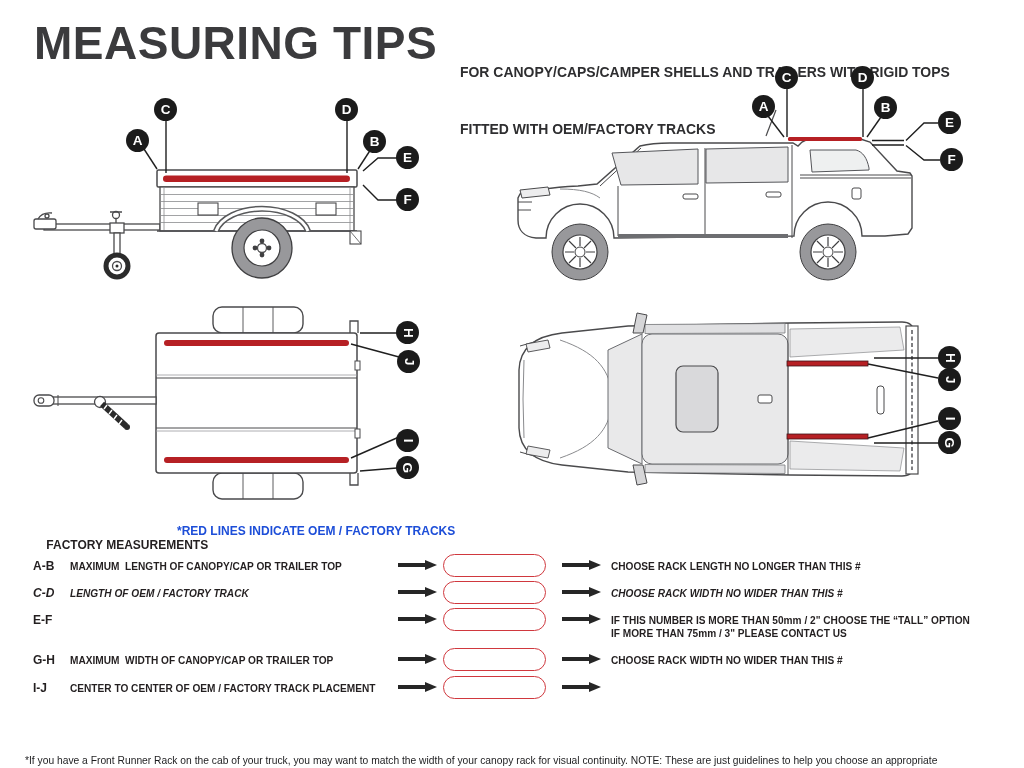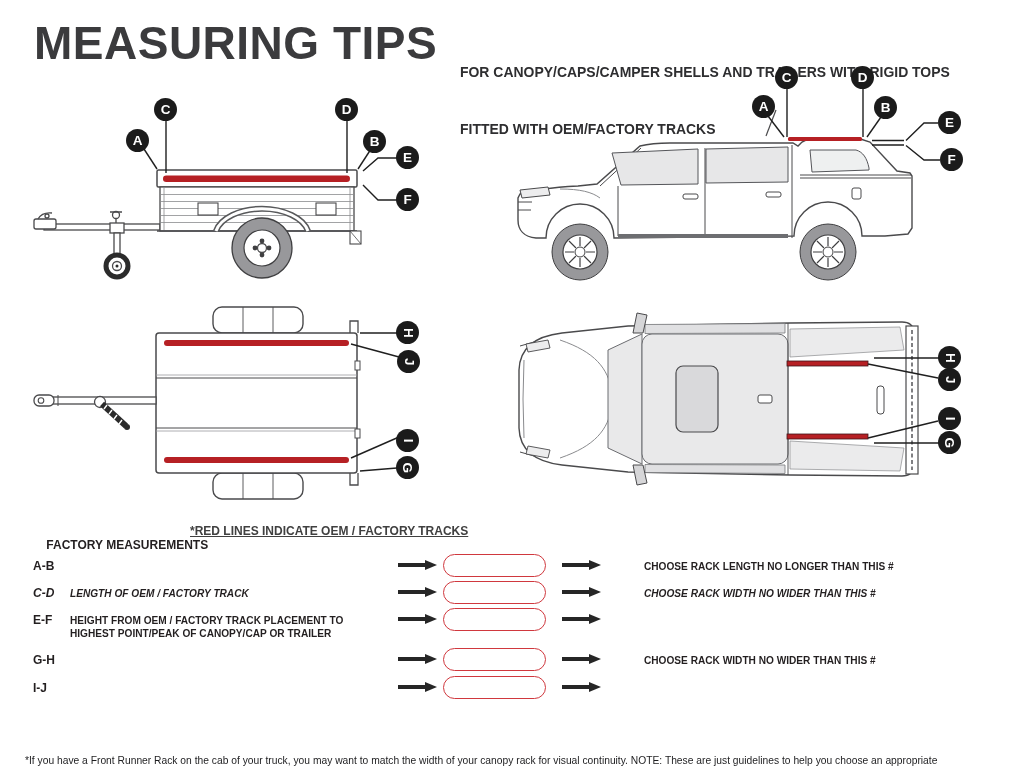--- a/index.html
+++ b/index.html
@@ -18,7 +18,7 @@
   .badge.rot span{transform:rotate(90deg);display:block;}
   
   .legend{position:absolute;left:33px;top:524px;font-size:12px;font-weight:bold;white-space:pre;}
-  .legend .note{position:absolute;left:157px;top:0;color:#404040;white-space:pre;text-decoration:underline;}
+  .legend .note{position:absolute;left:144px;top:0;color:#1d4ed8;white-space:pre;}
   
   .mrow{position:absolute;left:0;width:1024px;height:30px;padding-left:20px;}
   .mid{position:absolute;left:33px;top:0;font-size:12px;font-weight:bold;white-space:pre;}

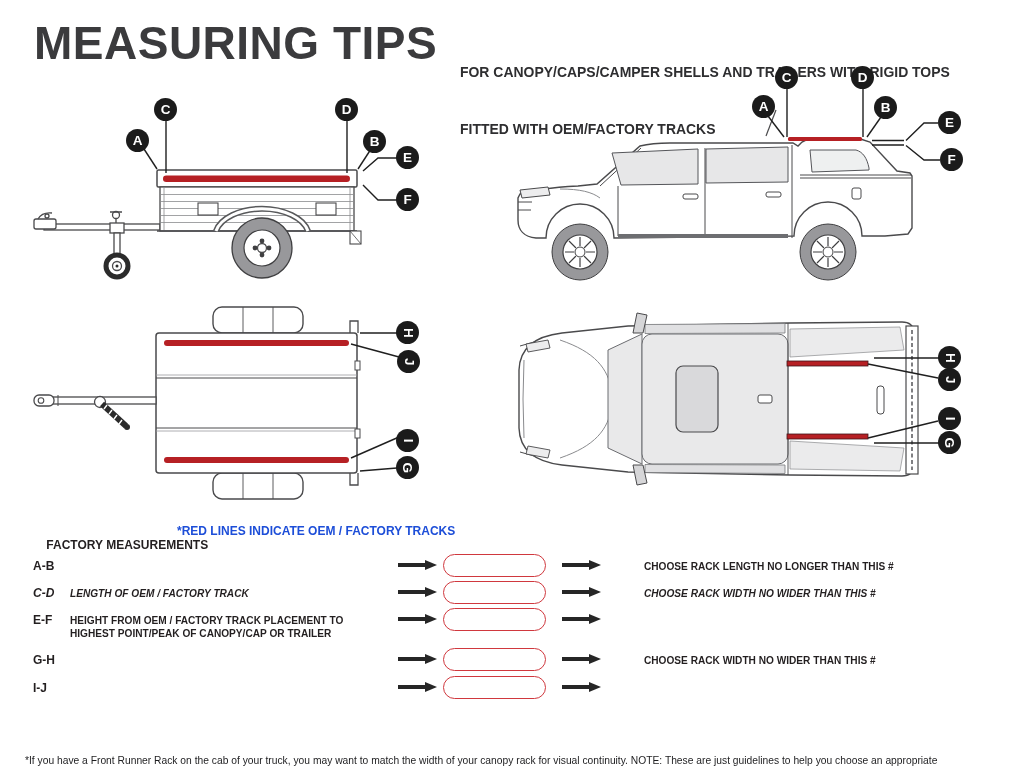--- a/index.html
+++ b/index.html
@@ -282,6 +282,9 @@
 
   <div class="mrow" style="top:559px;">
     <span class="mid">A-B</span>
+    <span class="mdesc">
+        <span class="t">MAXIMUM  LENGTH OF CANOPY/CAP OR TRAILER TOP</span>
+      </span>
     <span class="arrow a1">
         <span class="shaft"></span>
       </span>

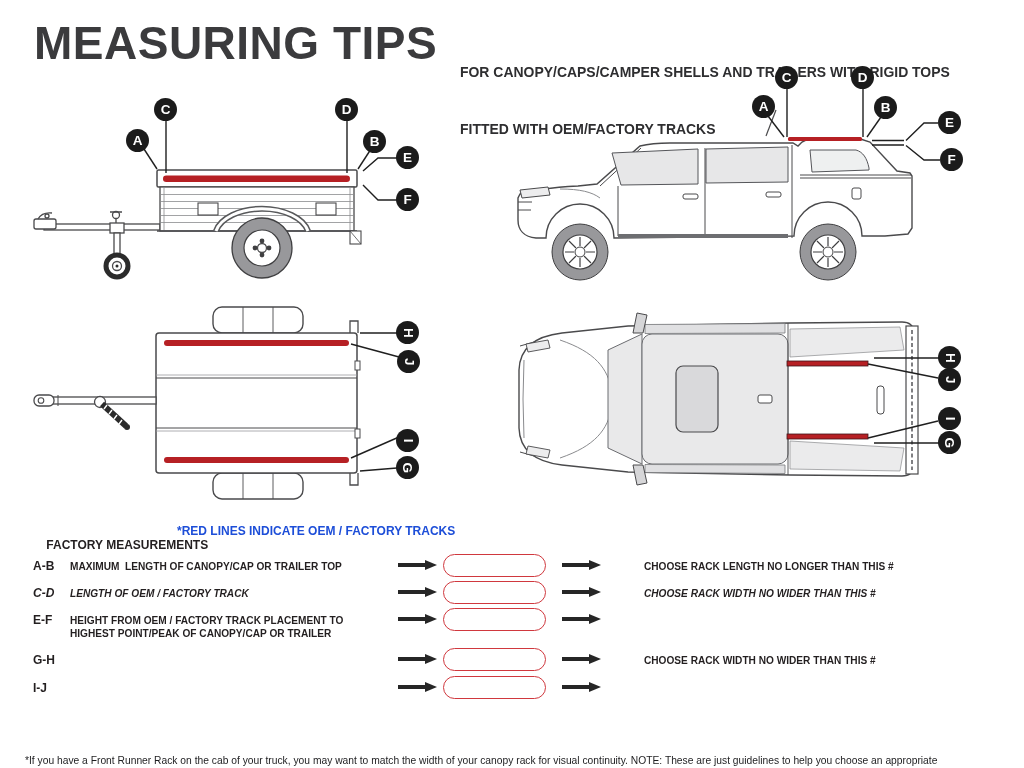--- a/index.html
+++ b/index.html
@@ -25,7 +25,7 @@
   .t{font-size:11px;font-weight:bold;white-space:pre;line-height:13px;
      transform:scaleX(.92);transform-origin:0 0;display:block;}
   .mdesc{position:absolute;left:70px;top:1px;}
-  .mres{position:absolute;left:644px;top:1px;}
+  .mres{position:absolute;left:611px;top:1px;}
   .pill{position:absolute;left:443px;top:-5px;width:101px;height:21px;
         border:1.6px solid #d0383e;border-radius:12px;background:#fff;}
   .arrow{position:absolute;top:1px;width:40px;height:10px;}

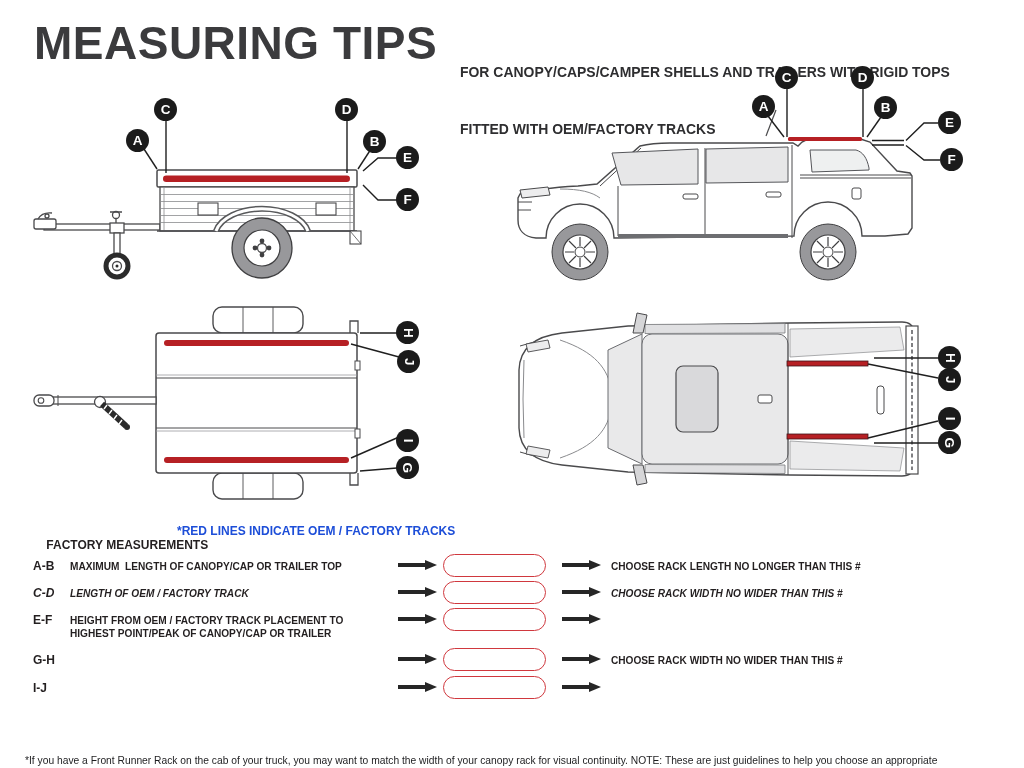--- a/index.html
+++ b/index.html
@@ -316,10 +316,6 @@
 
   <div class="mrow" style="top:613px;">
     <span class="mid">E-F</span>
-    <span class="mdesc">
-      <span class="t">HEIGHT FROM OEM / FACTORY TRACK PLACEMENT TO</span>
-      <span class="t">HIGHEST POINT/PEAK OF CANOPY/CAP OR TRAILER</span>
-    </span>
     <span class="arrow a1">
         <span class="shaft"></span>
       </span>

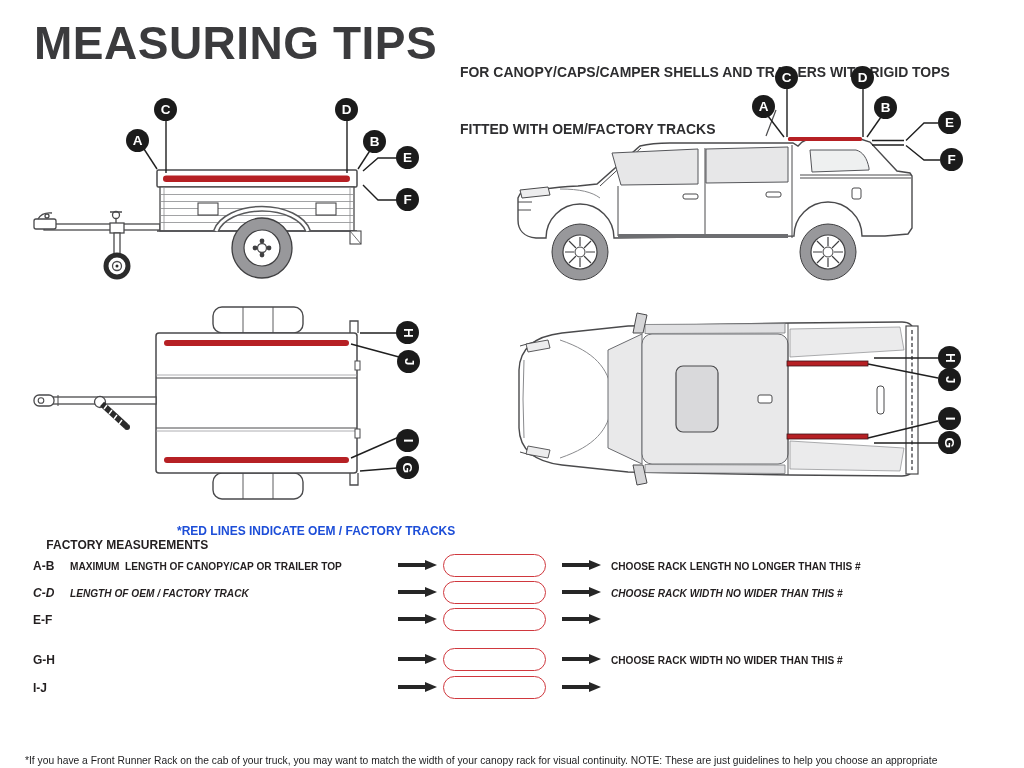--- a/index.html
+++ b/index.html
@@ -323,6 +323,10 @@
     <span class="arrow a2">
         <span class="shaft"></span>
       </span>
+    <span class="mres">
+      <span class="t">IF THIS NUMBER IS MORE THAN 50mm / 2" CHOOSE THE “TALL” OPTION</span>
+      <span class="t">IF MORE THAN 75mm / 3" PLEASE CONTACT US</span>
+    </span>
   </div>
 
   <div class="mrow" style="top:653px;">

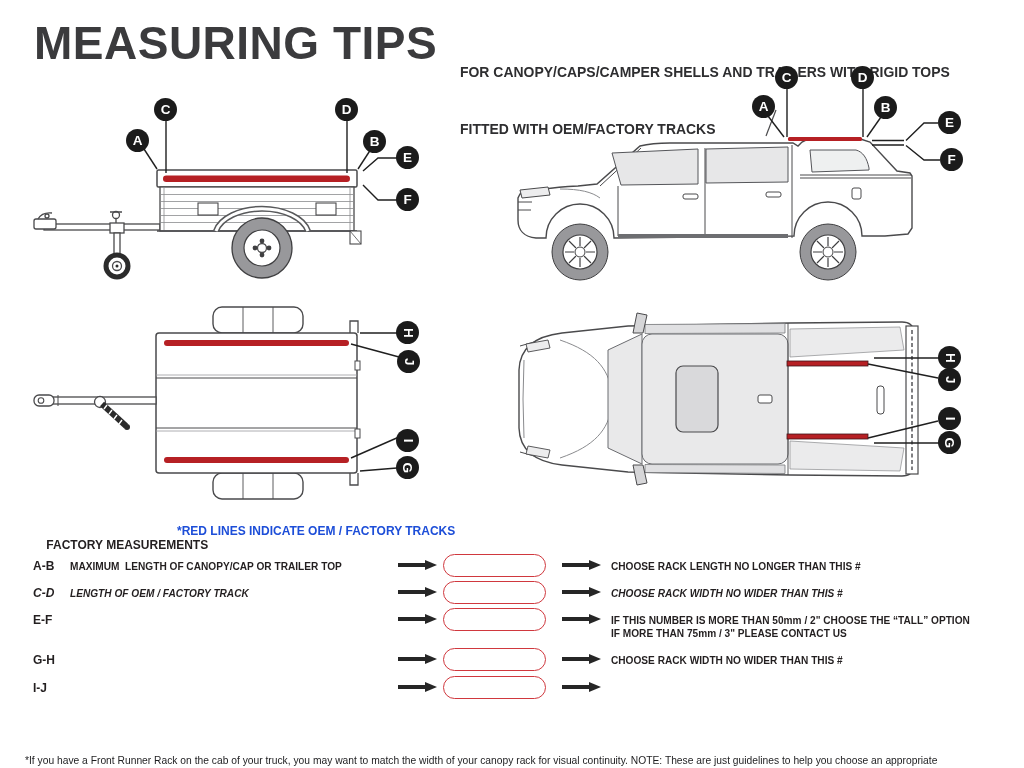--- a/index.html
+++ b/index.html
@@ -331,6 +331,9 @@
 
   <div class="mrow" style="top:653px;">
     <span class="mid">G-H</span>
+    <span class="mdesc">
+        <span class="t">MAXIMUM  WIDTH OF CANOPY/CAP OR TRAILER TOP</span>
+      </span>
     <span class="arrow a1">
         <span class="shaft"></span>
       </span>

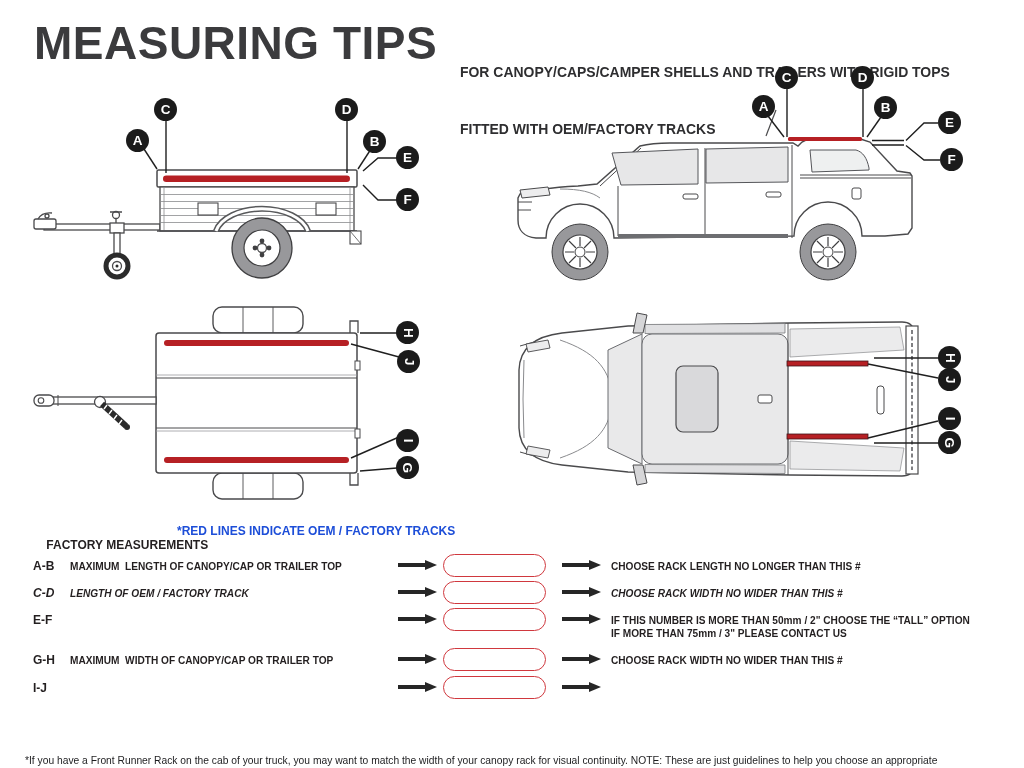--- a/index.html
+++ b/index.html
@@ -348,6 +348,9 @@
 
   <div class="mrow" style="top:681px;">
     <span class="mid">I-J</span>
+    <span class="mdesc">
+        <span class="t">CENTER TO CENTER OF OEM / FACTORY TRACK PLACEMENT</span>
+      </span>
     <span class="arrow a1">
         <span class="shaft"></span>
       </span>

